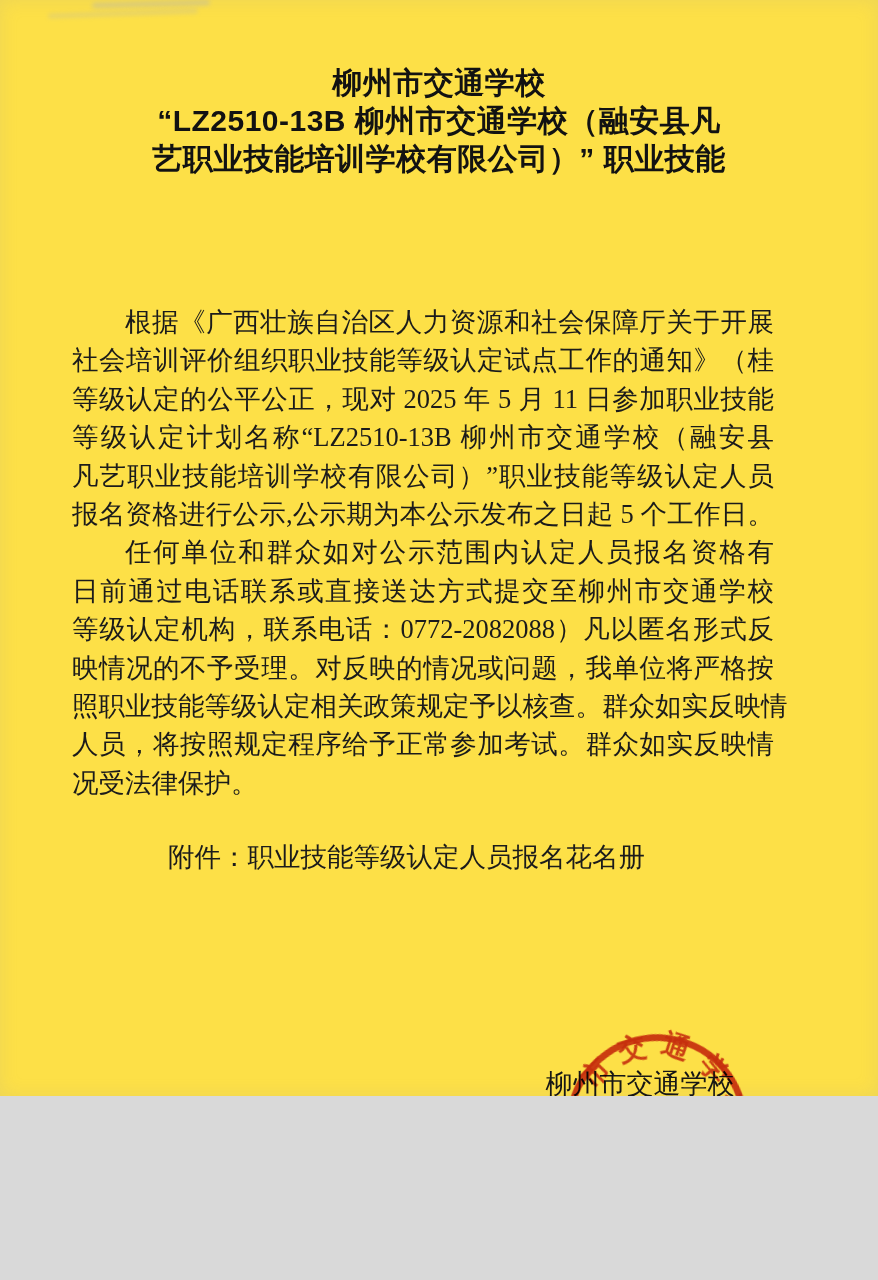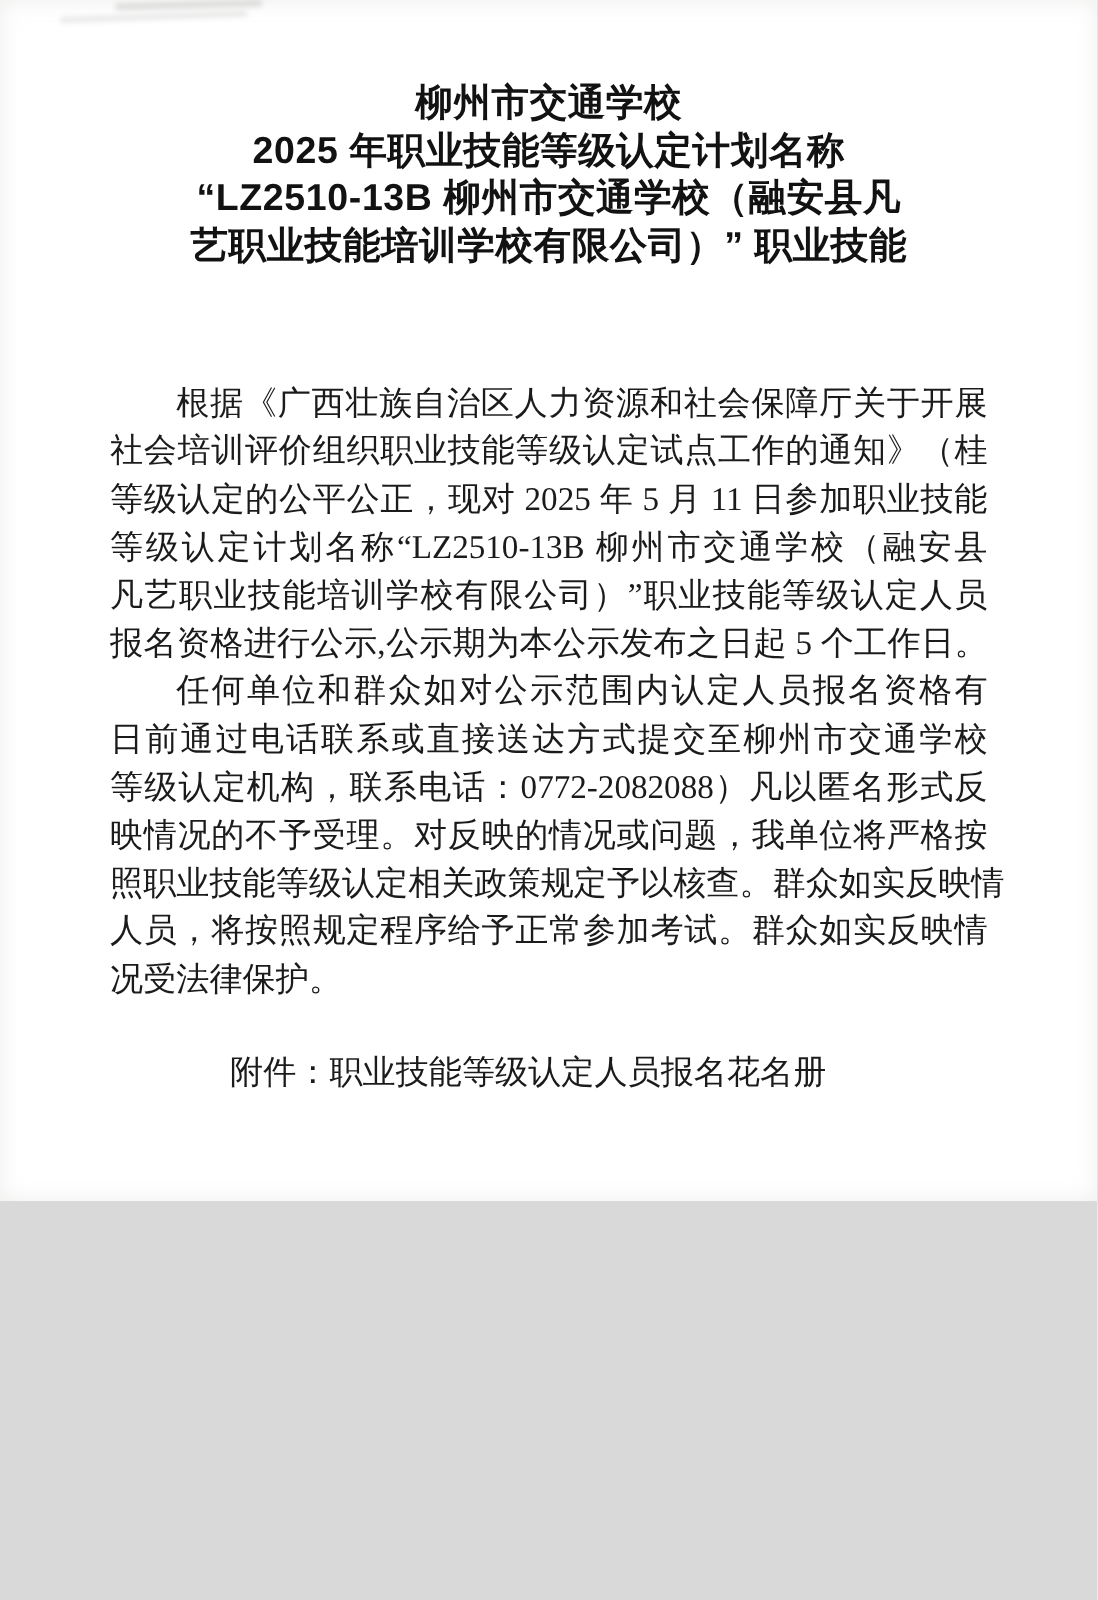--- a/index.html
+++ b/index.html
@@ -4,8 +4,8 @@
 <style>
   html,body{margin:0;padding:0;background:#d9d9d9;}
   .page{
-    position:relative;width:878px;height:961px;margin:0 auto;
-    background:#ffffff;overflow:hidden;
+    position:relative;width:878px;height:1096px;margin:0 auto;
+    background:#fde047;overflow:hidden;
     box-shadow:inset 0 0 18px rgba(160,160,155,.18);
     font-family:"Liberation Serif","DejaVu Serif",serif;
     color:#1c1c1c;

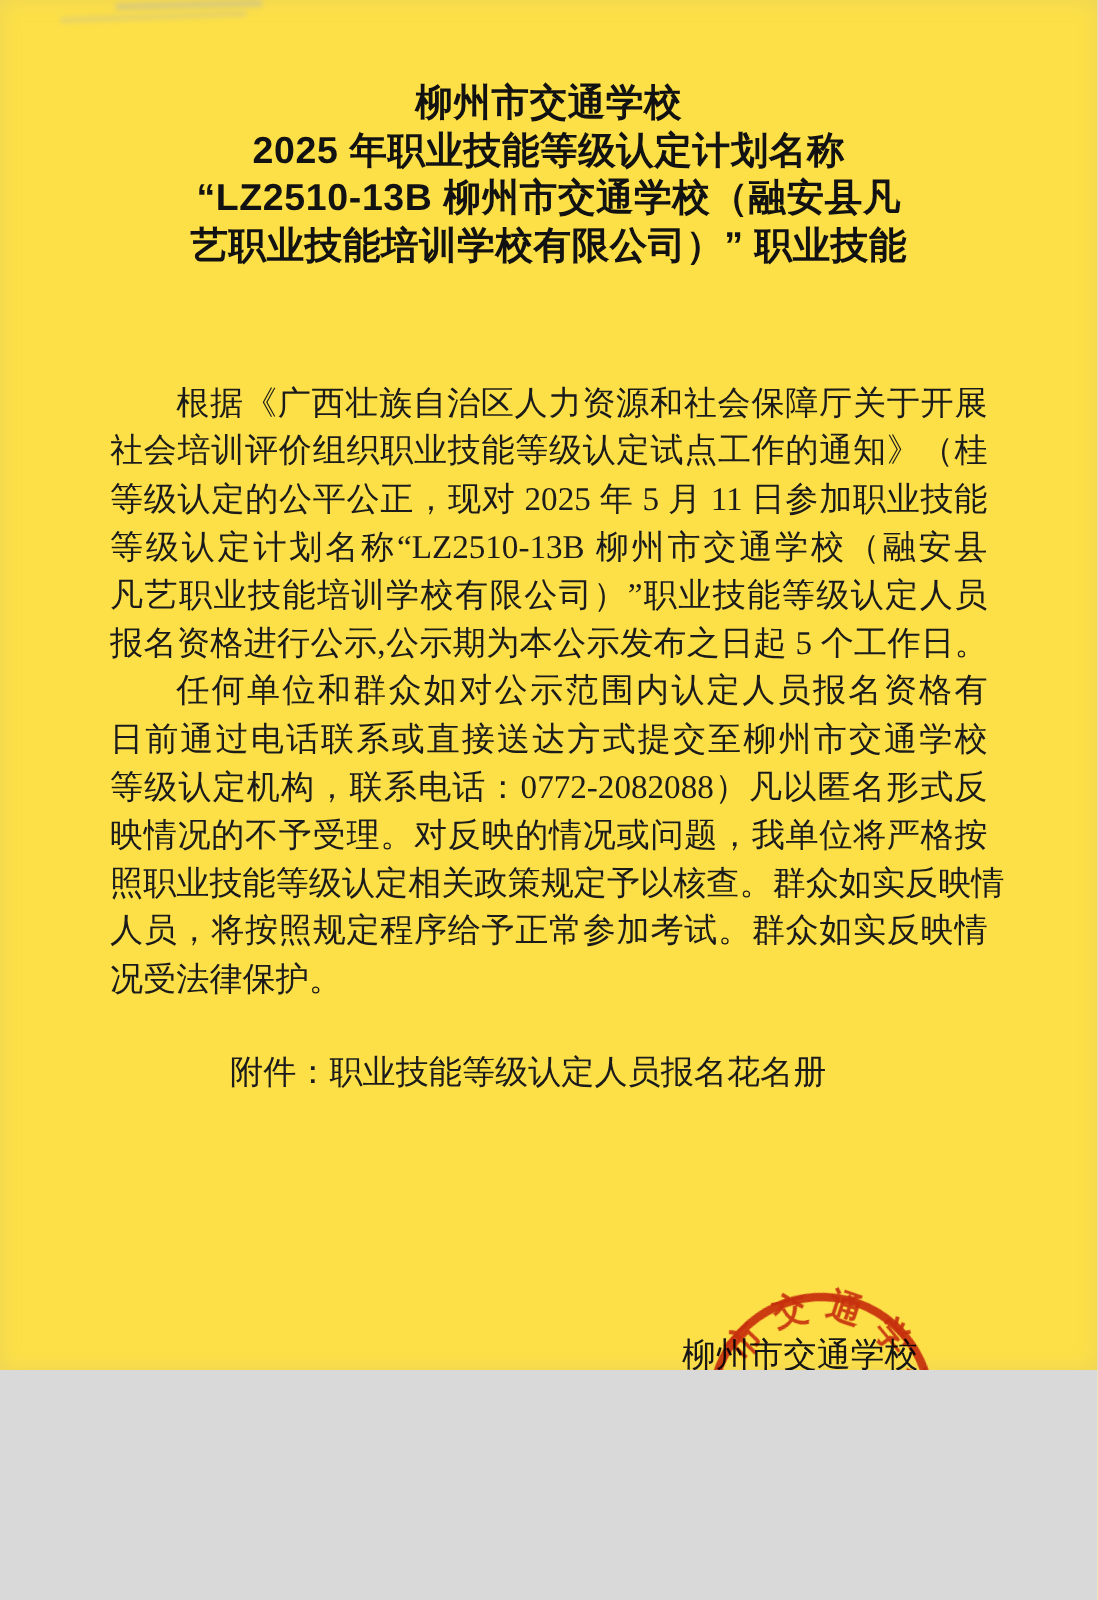--- a/index.html
+++ b/index.html
@@ -69,7 +69,6 @@
 
   <div class="title-block">
     <div class="title-line">柳州市交通学校</div>
-    <div class="title-line">2025 年职业技能等级认定计划名称</div>
     <div class="title-line">“LZ2510-13B 柳州市交通学校（融安县凡</div>
     <div class="title-line">艺职业技能培训学校有限公司）” 职业技能</div>
   </div>

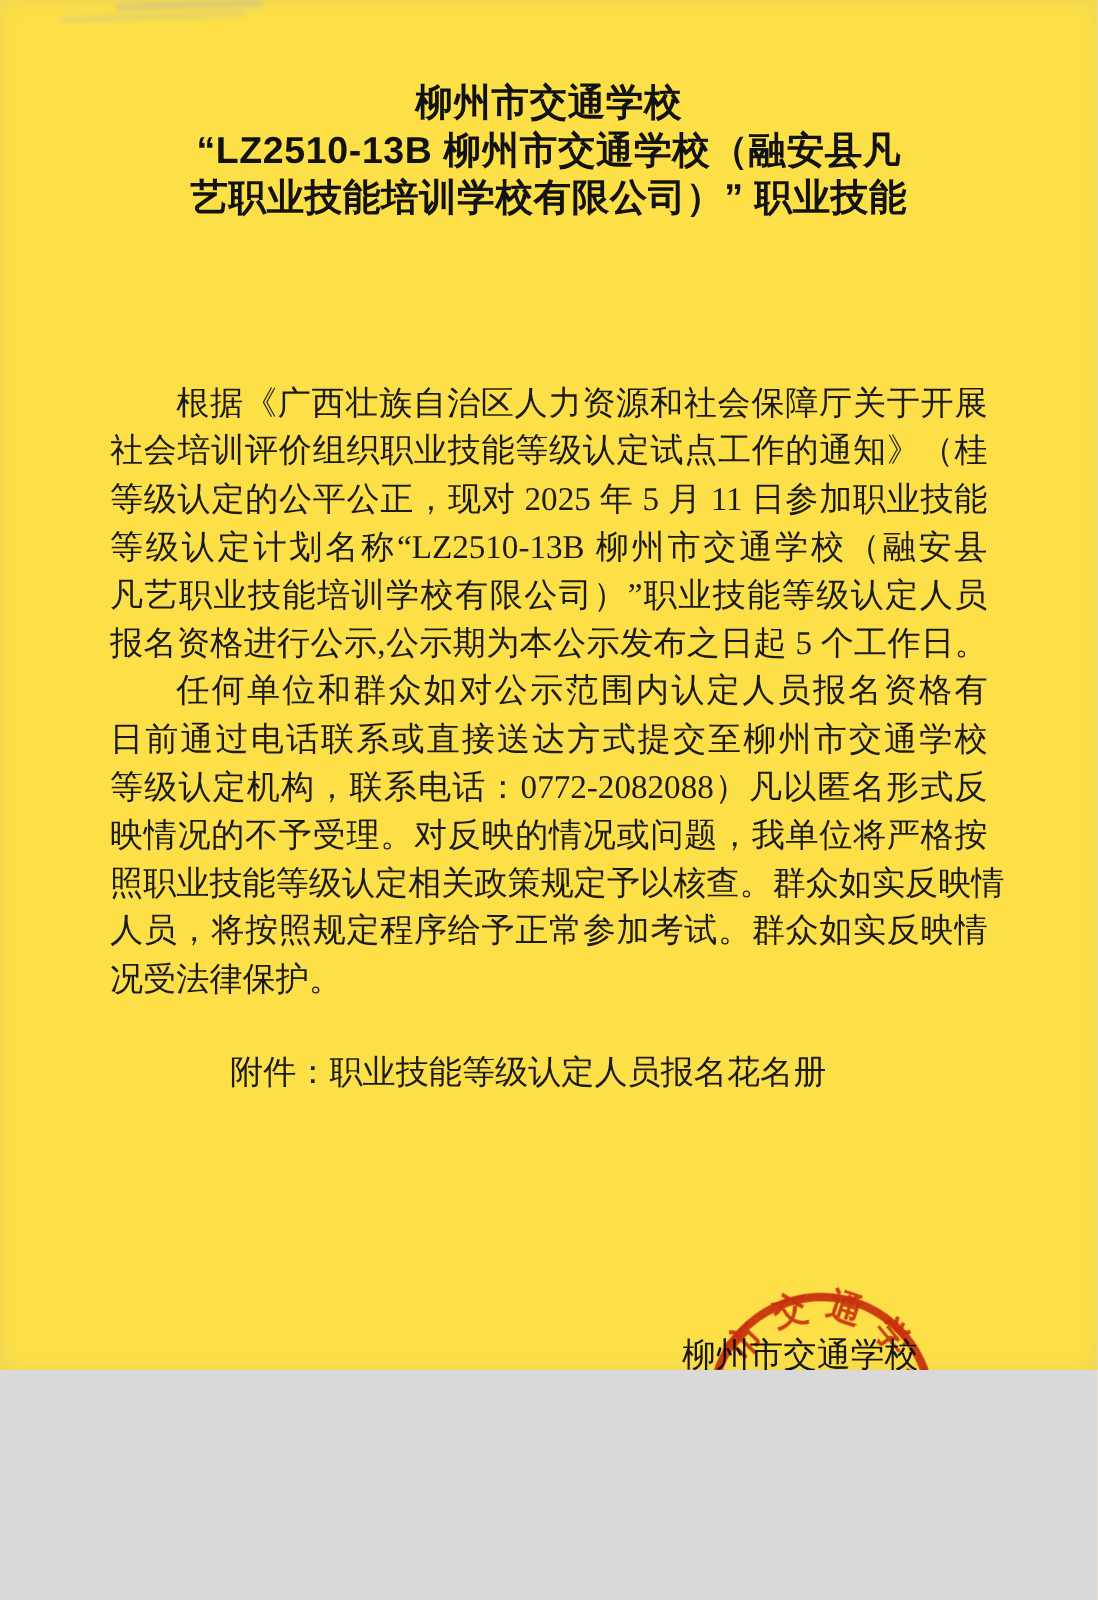--- a/index.html
+++ b/index.html
@@ -27,7 +27,7 @@
 
   
   .body-block{
-    position:absolute;left:88px;top:303px;width:702px;
+    position:absolute;left:72px;top:303px;width:702px;
     font-size:26.5px;line-height:38.4px;color:#1b1b1b;
   }
   .tline{

